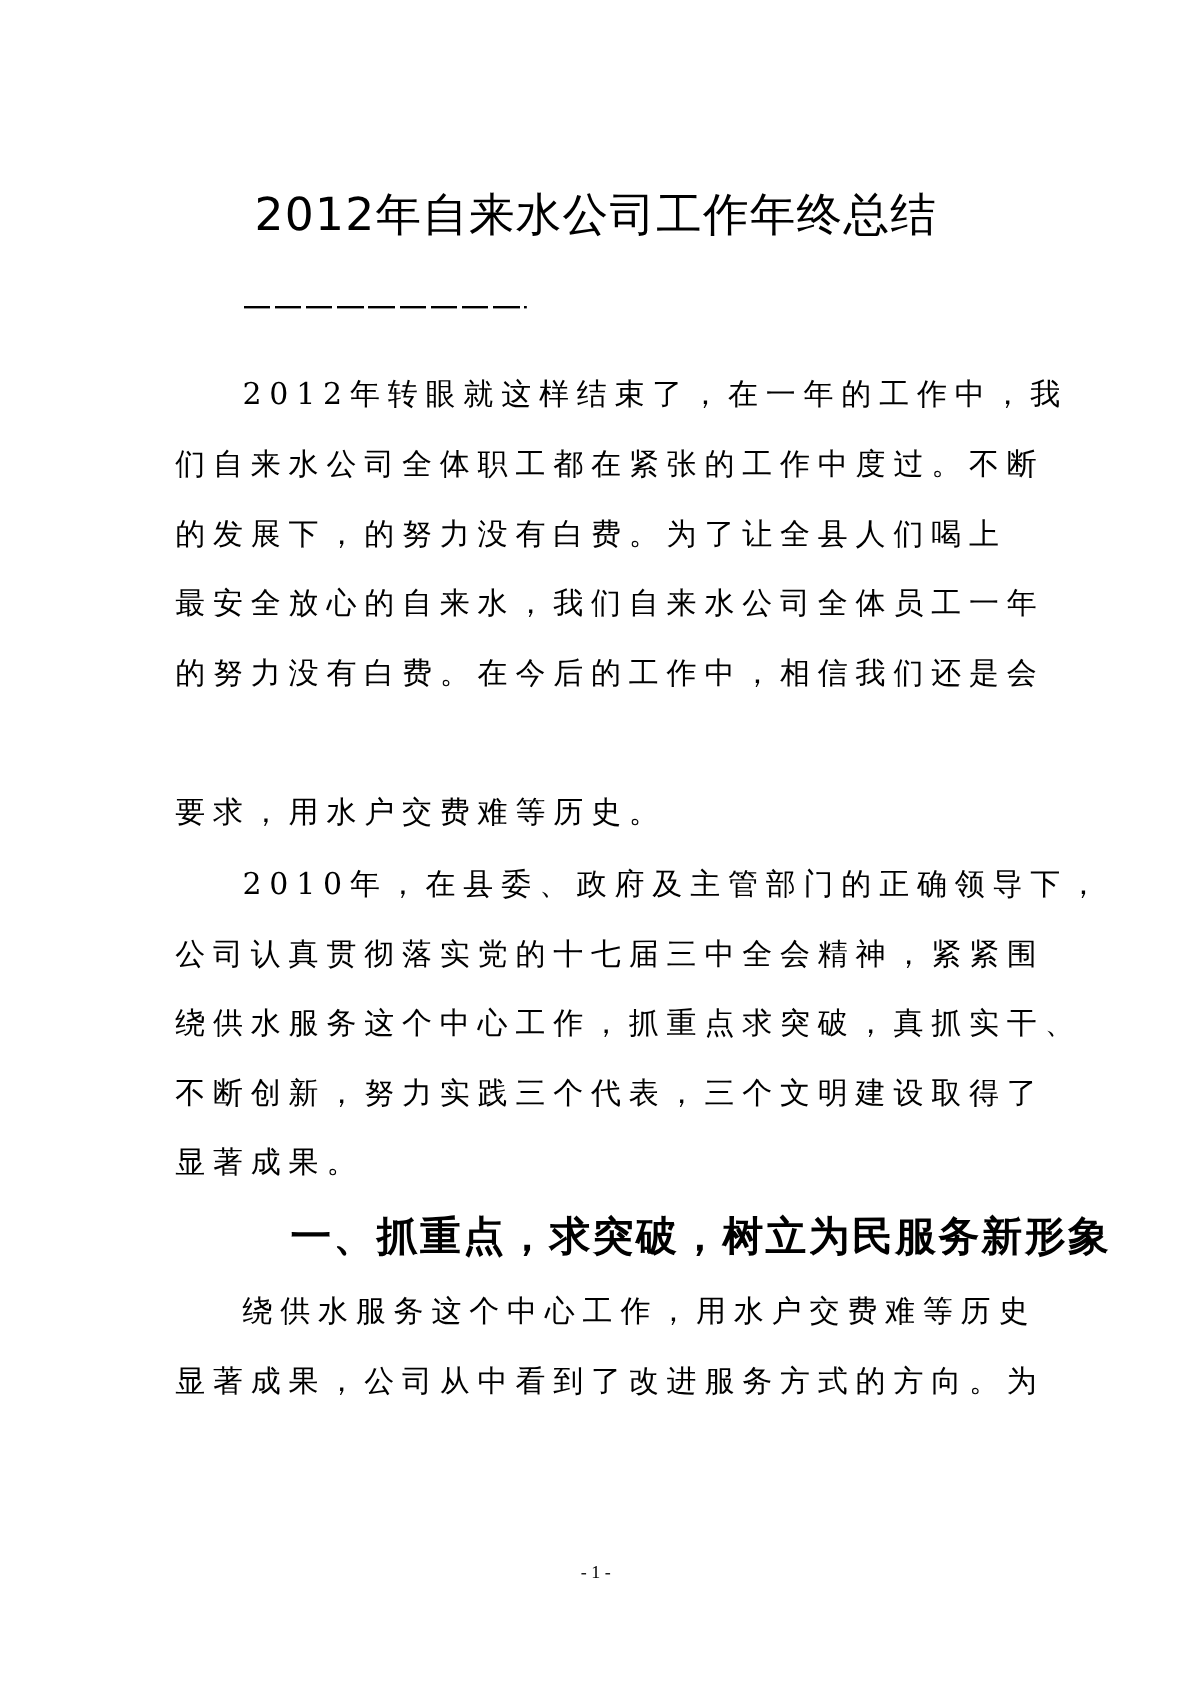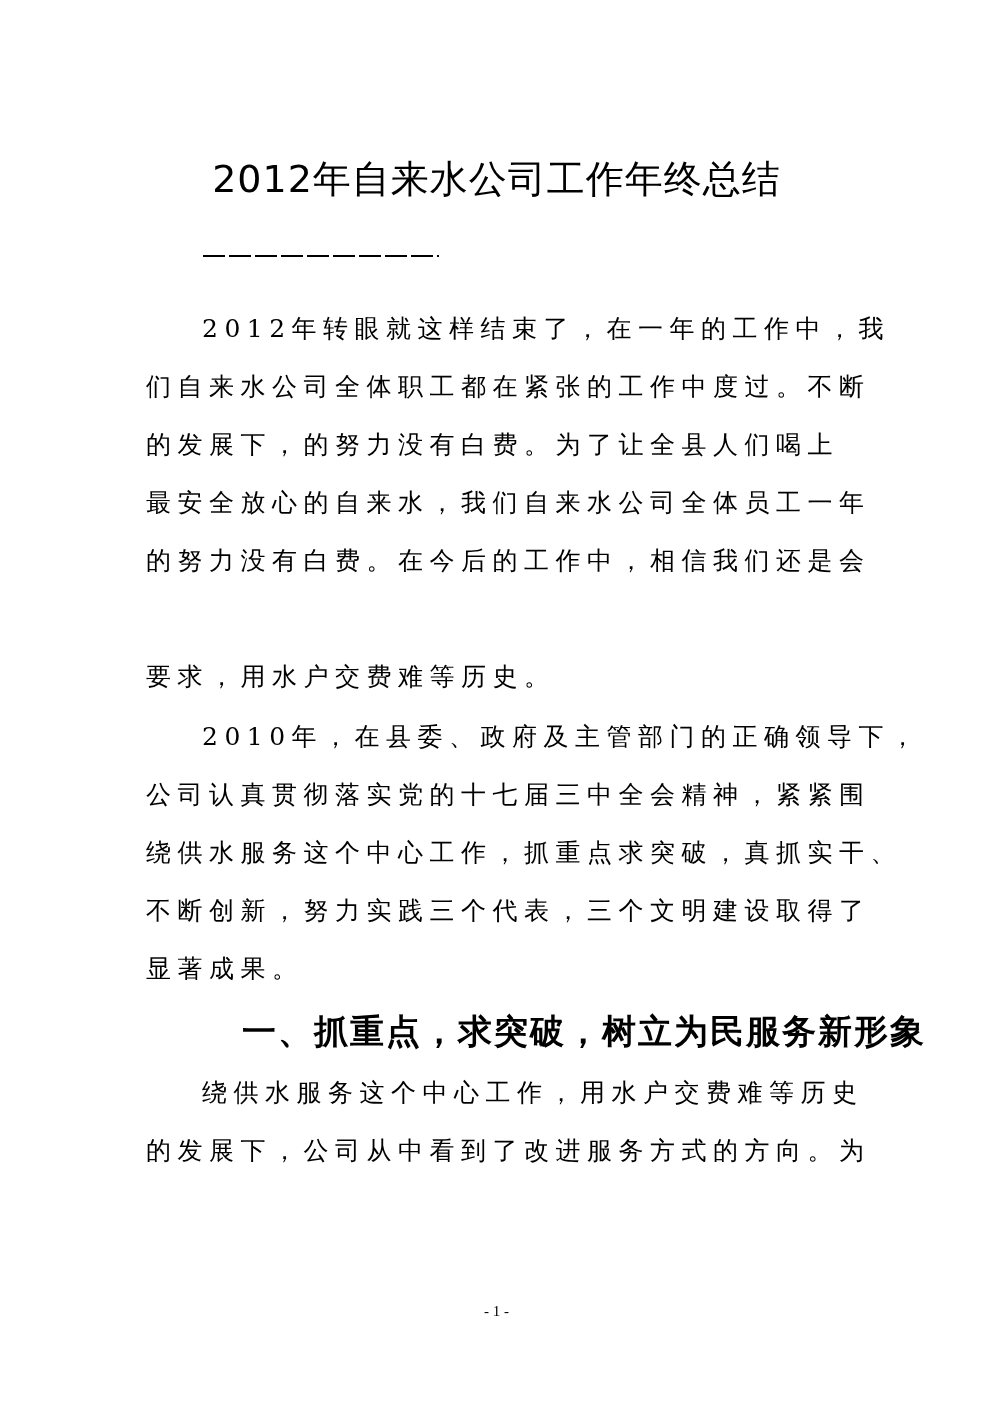--- a/index.html
+++ b/index.html
@@ -50,7 +50,7 @@
   <div class="heading" style="top:1010px">一、抓重点，求突破，树立为民服务新形象</div>
 
   <div class="line indent" style="top:1072px">绕供水服务这个中心工作，用水户交费难等历史</div>
-  <div class="line" style="top:1130px">的发展下，公司从中看到了改进服务方式的方向。为</div>
+  <div class="line" style="top:1130px">显著成果，公司从中看到了改进服务方式的方向。为</div>
 
   <div class="pagenum">- 1 -</div>
 </div>

